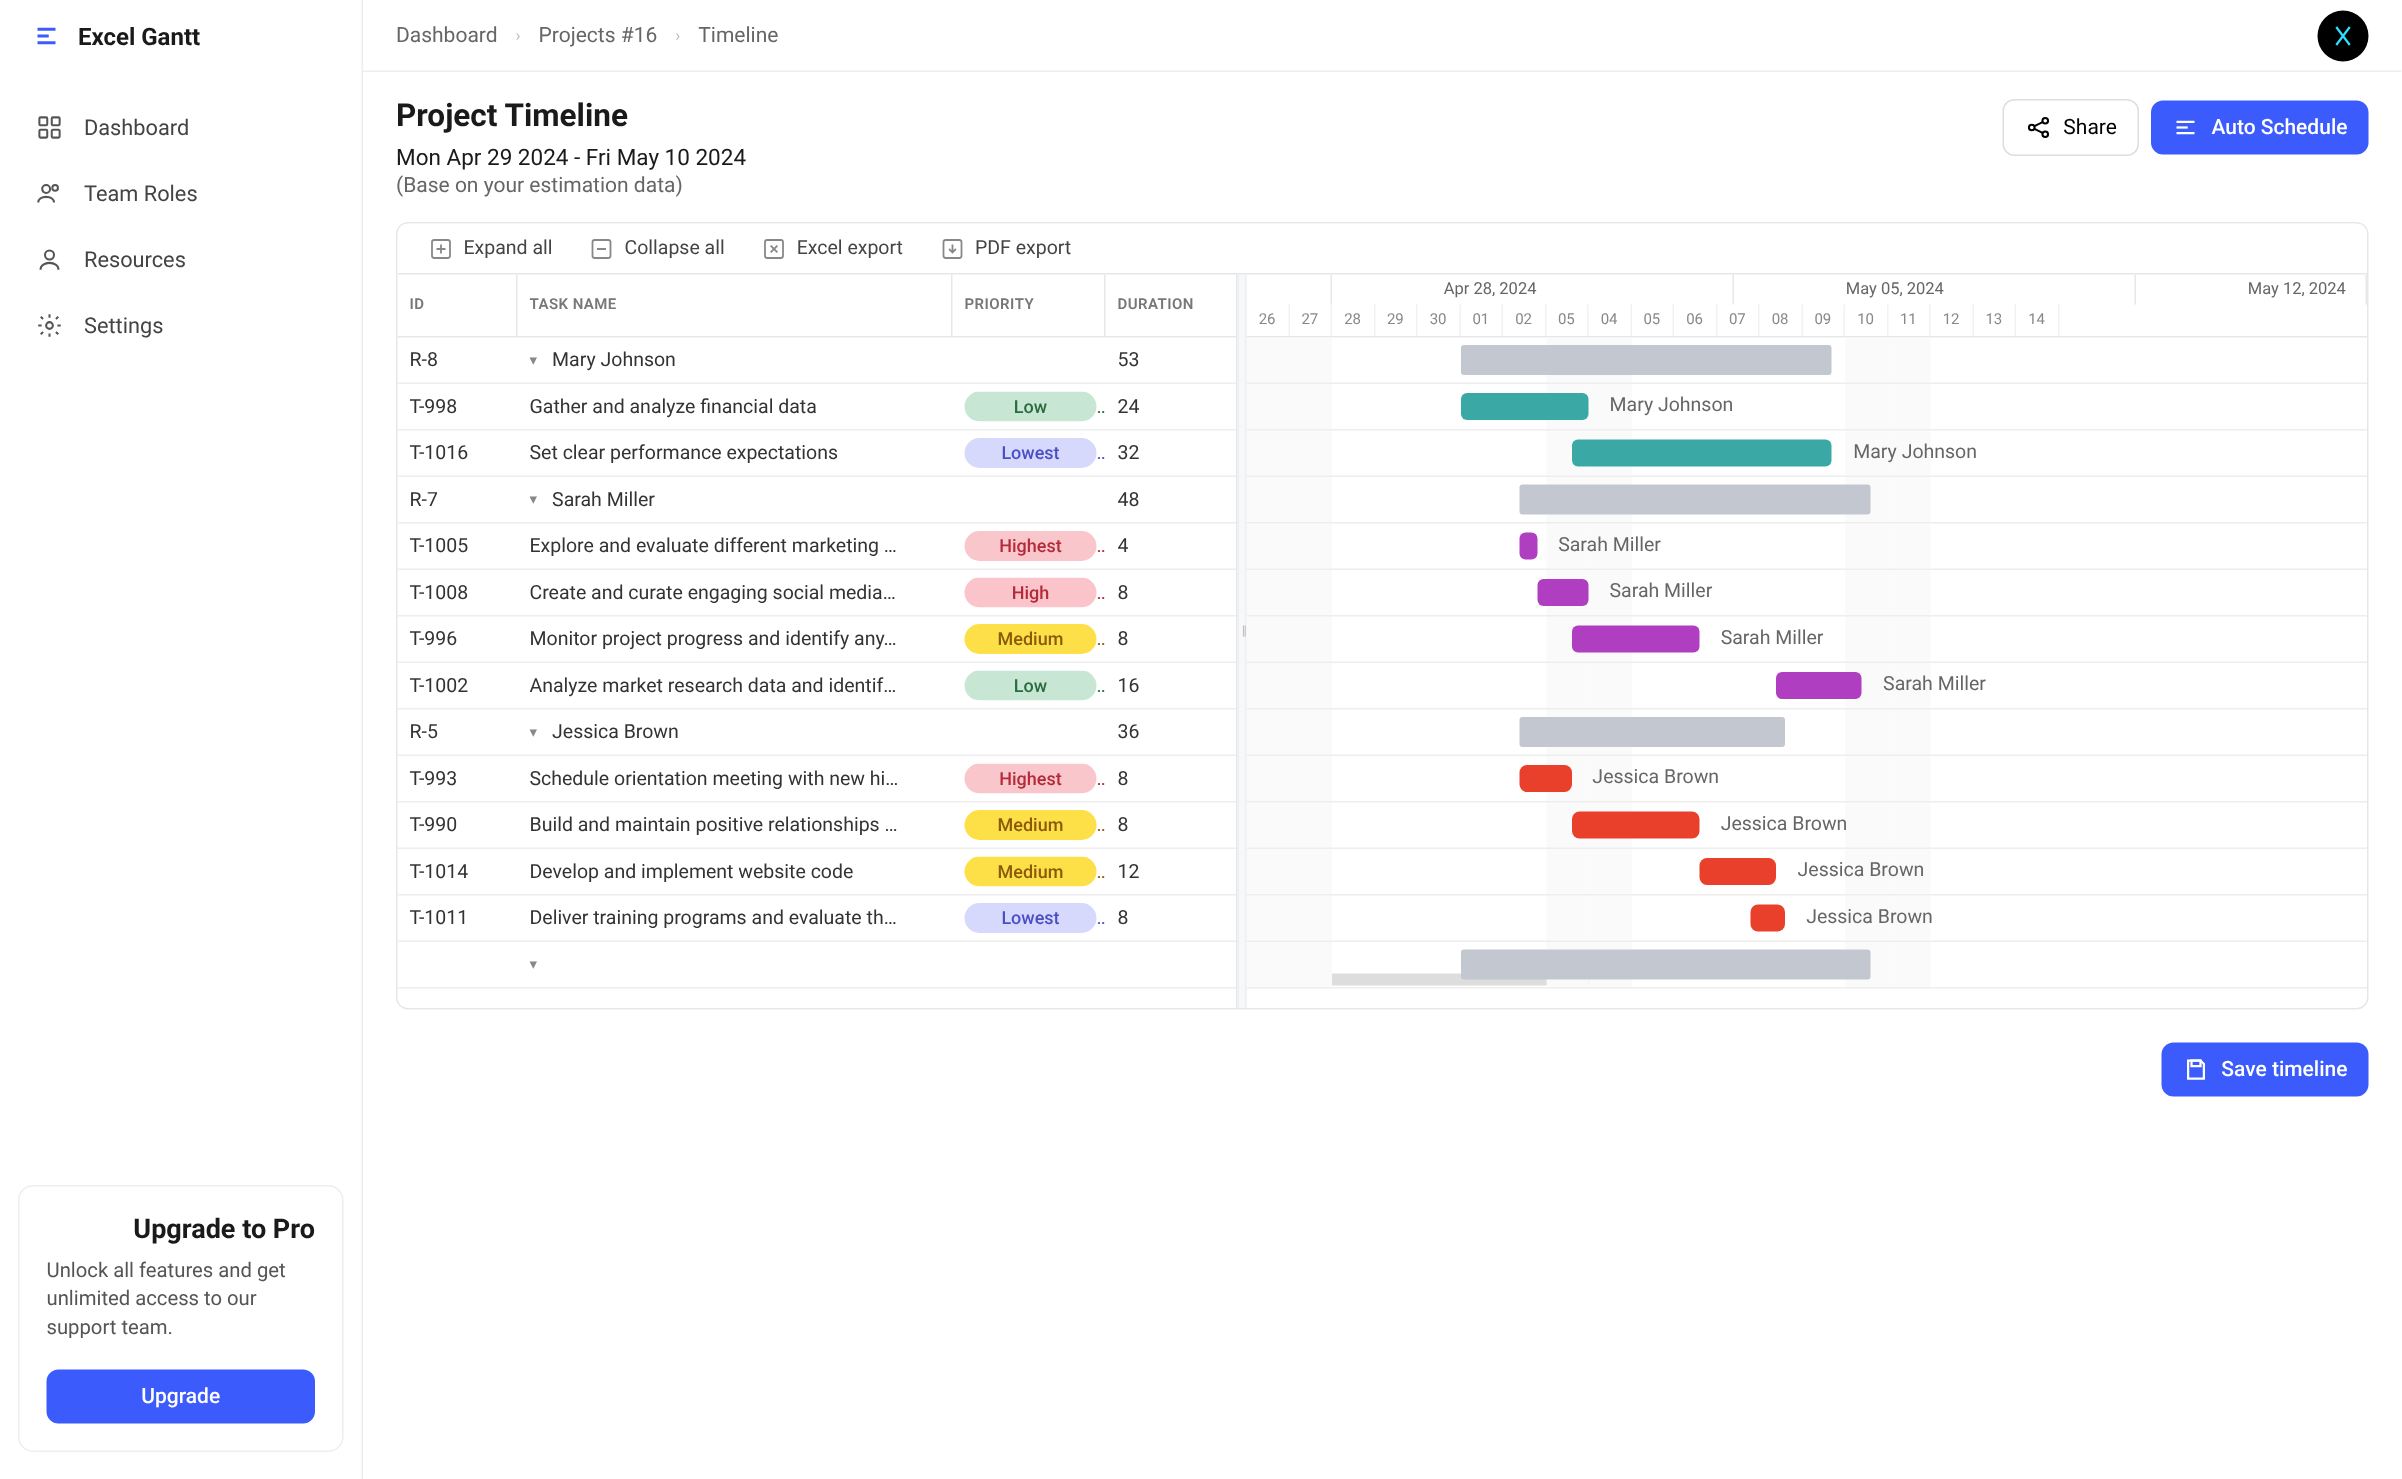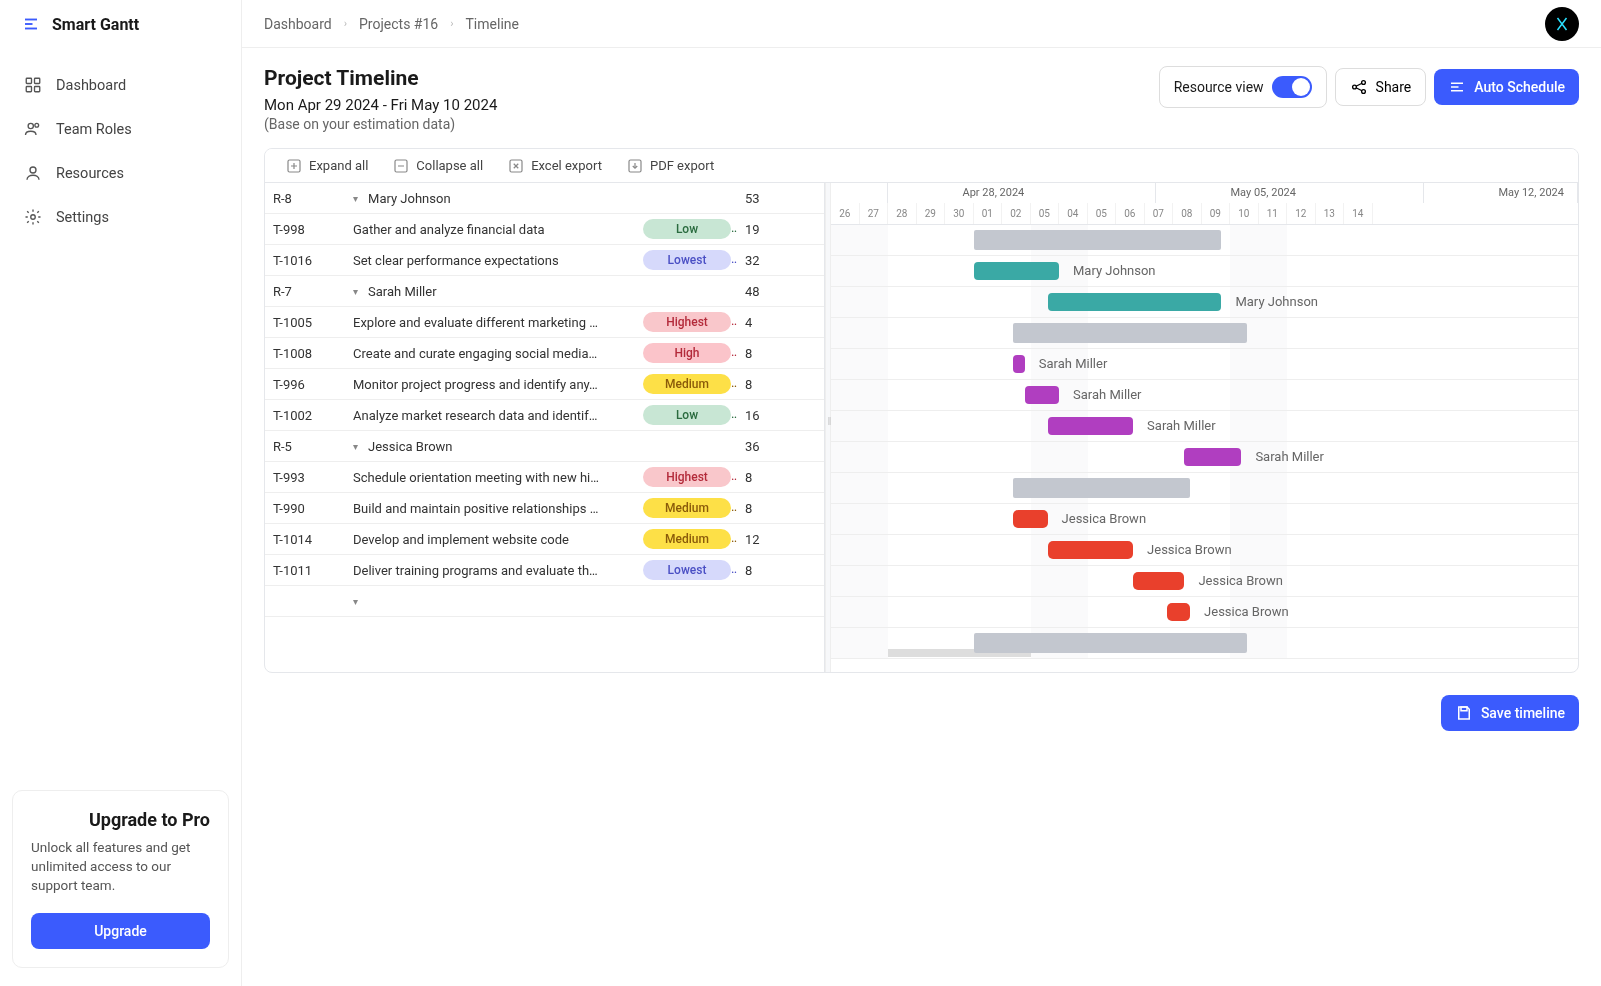--- a/index.html
+++ b/index.html
@@ -97,7 +97,7 @@
           <line x1="4" y1="18" x2="20" y2="18"></line>
         </svg>
     </span>
-    <span class="title">Smart Gantt</span>
+    <span class="title">Excel Gantt</span>
   </div>
   <nav class="nav">
     <div class="nav-item">

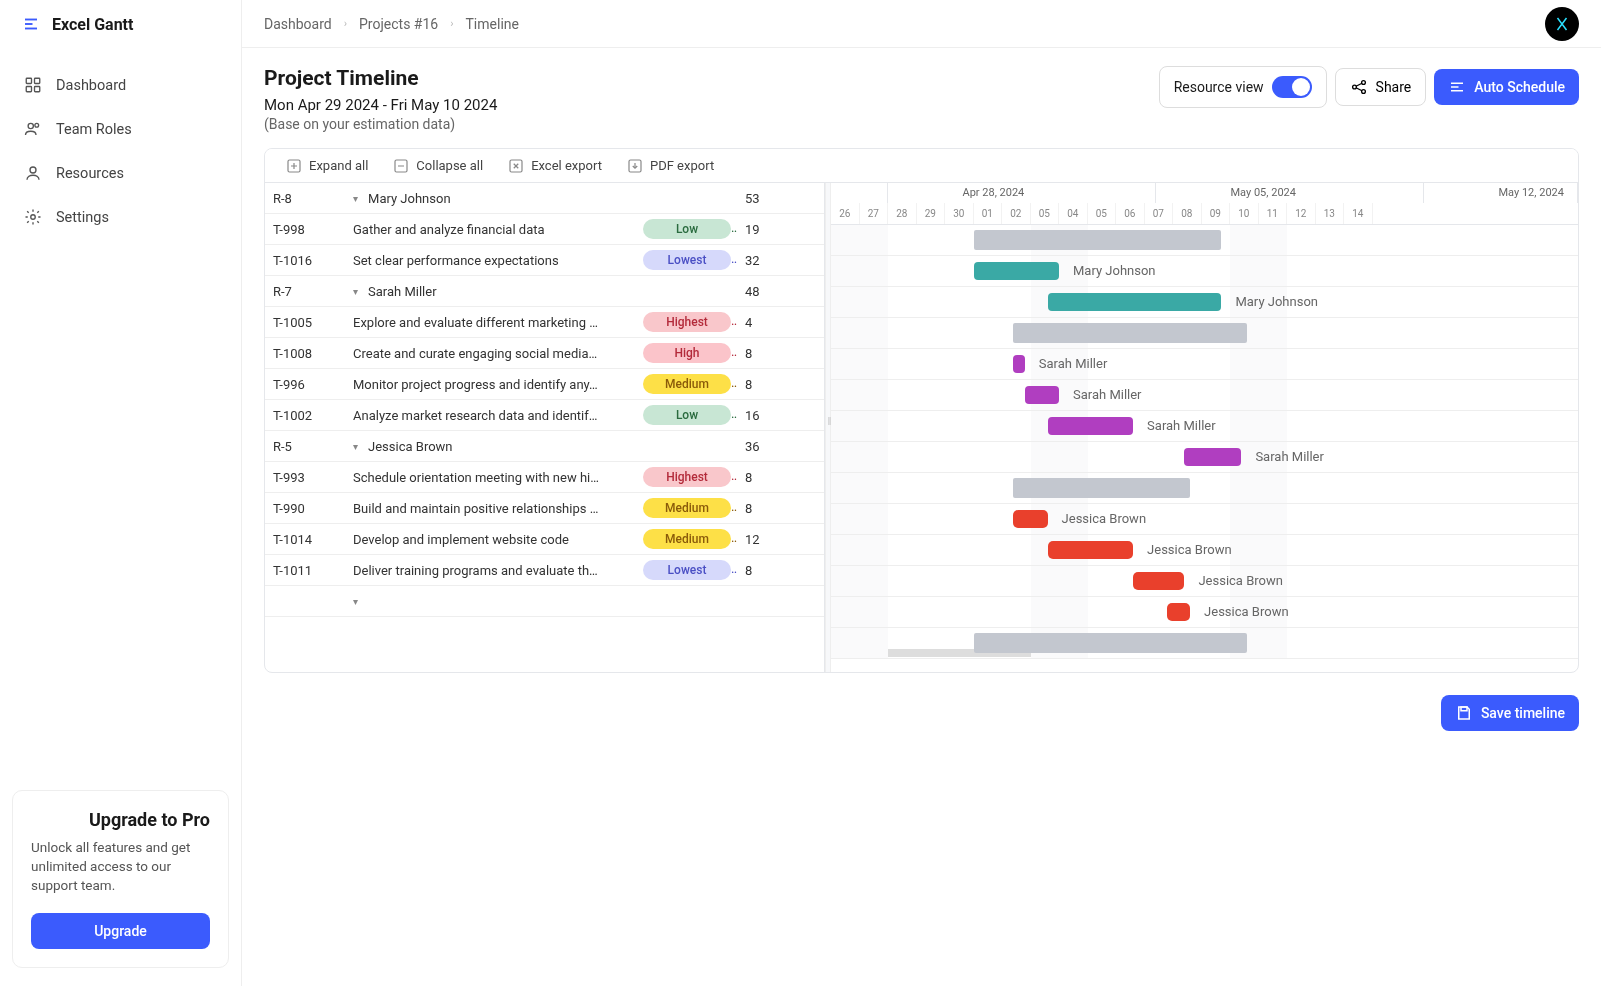--- a/index.html
+++ b/index.html
@@ -176,10 +176,6 @@
       <div class="note">(Base on your estimation data)</div>
     </div>
     <div class="head-actions">
-      <div class="btn-white">
-        <span>Resource view</span>
-        <span class="toggle"></span>
-      </div>
       <button class="btn-white">
         <span class="ic">
             <svg viewBox="0 0 24 24" fill="none" stroke="currentColor" stroke-width="1.8">

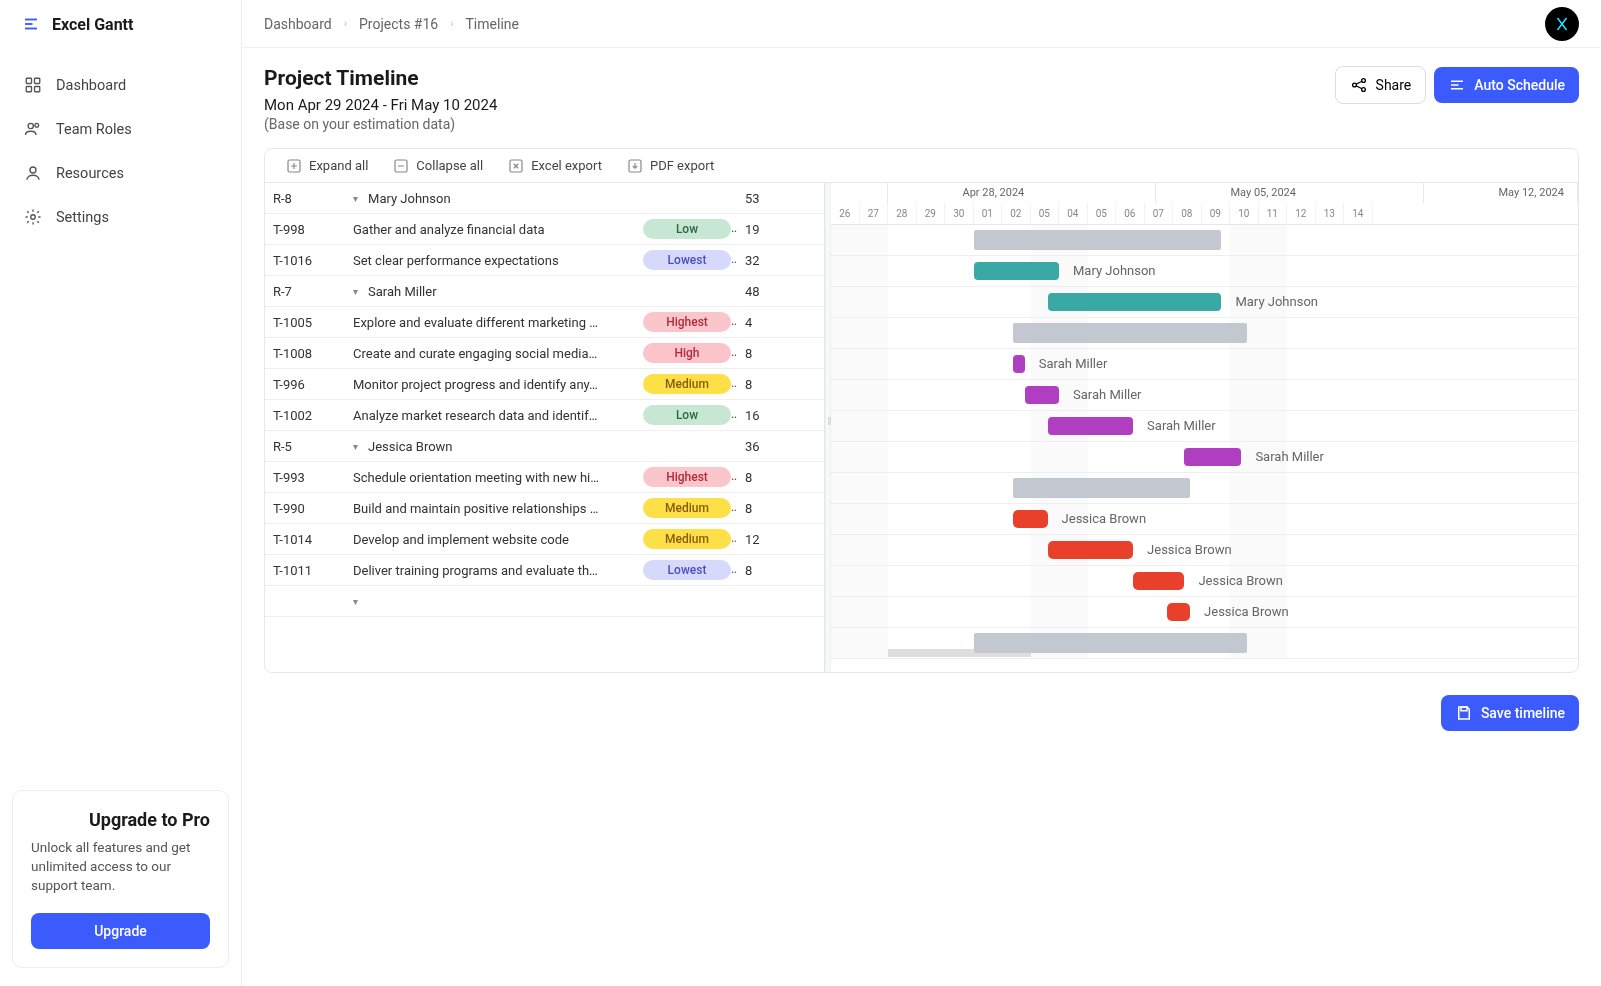--- a/index.html
+++ b/index.html
@@ -245,6 +245,12 @@
     </div>
 
     <div class="grid-left">
+      <div class="grid-head">
+        <div class="gh-cell col-id">ID</div>
+        <div class="gh-cell col-name">TASK NAME</div>
+        <div class="gh-cell col-pri">PRIORITY</div>
+        <div class="gh-cell col-dur">DURATION</div>
+      </div>
       <div id="grid-rows">
           <div class="row">
             <div class="c id">R-8</div>

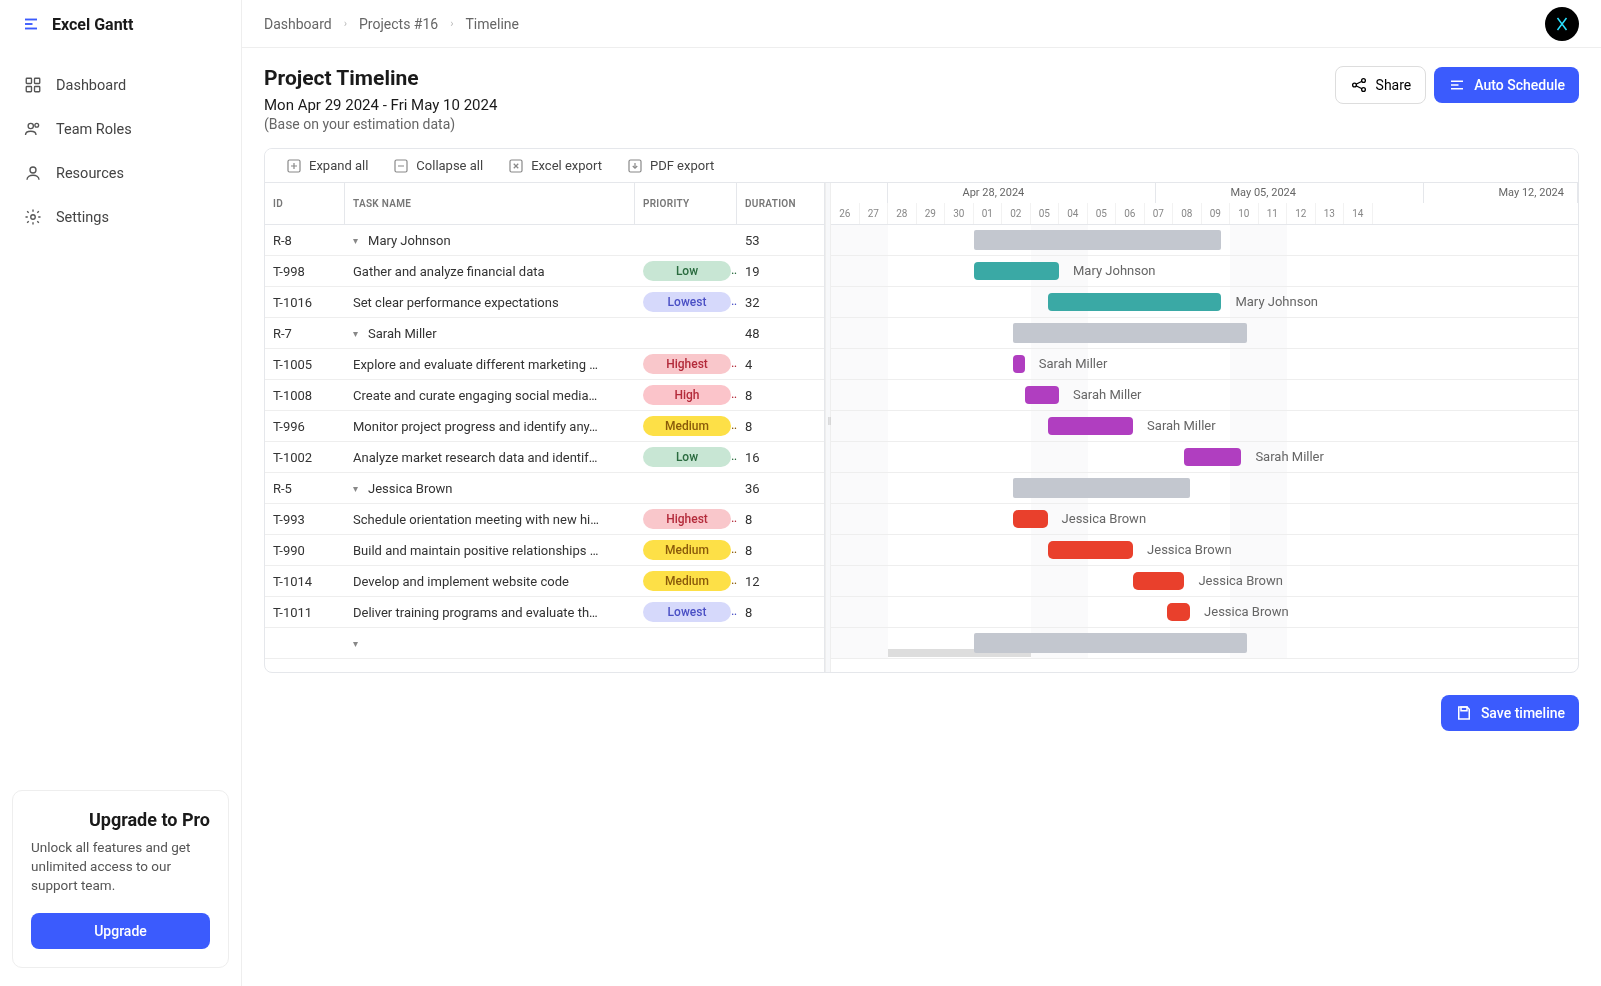--- a/index.html
+++ b/index.html
@@ -265,7 +265,7 @@
             <div class="c id">T-998</div>
             <div class="c name indent2">Gather and analyze financial data</div>
             <div class="c pri"><span class="pill p-Low">Low</span></div>
-            <div class="c dur">19</div>
+            <div class="c dur">24</div>
           </div>
           <div class="row">
             <div class="c id">T-1016</div>

